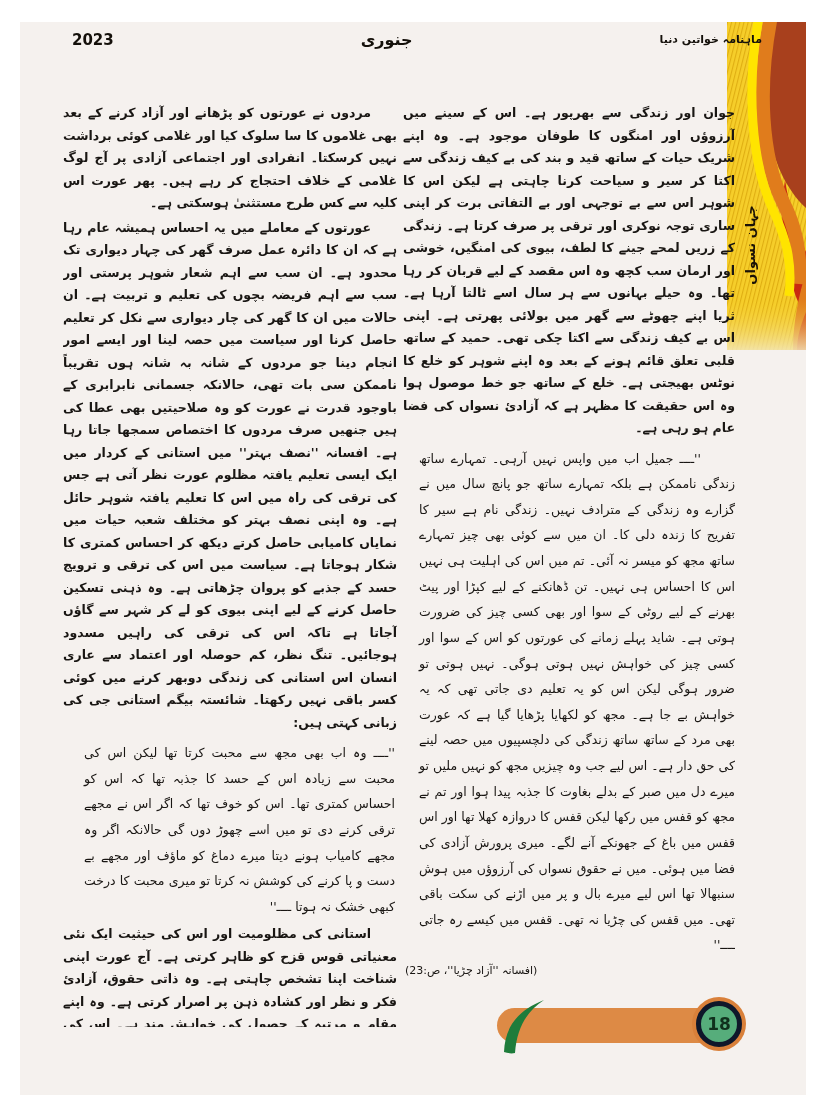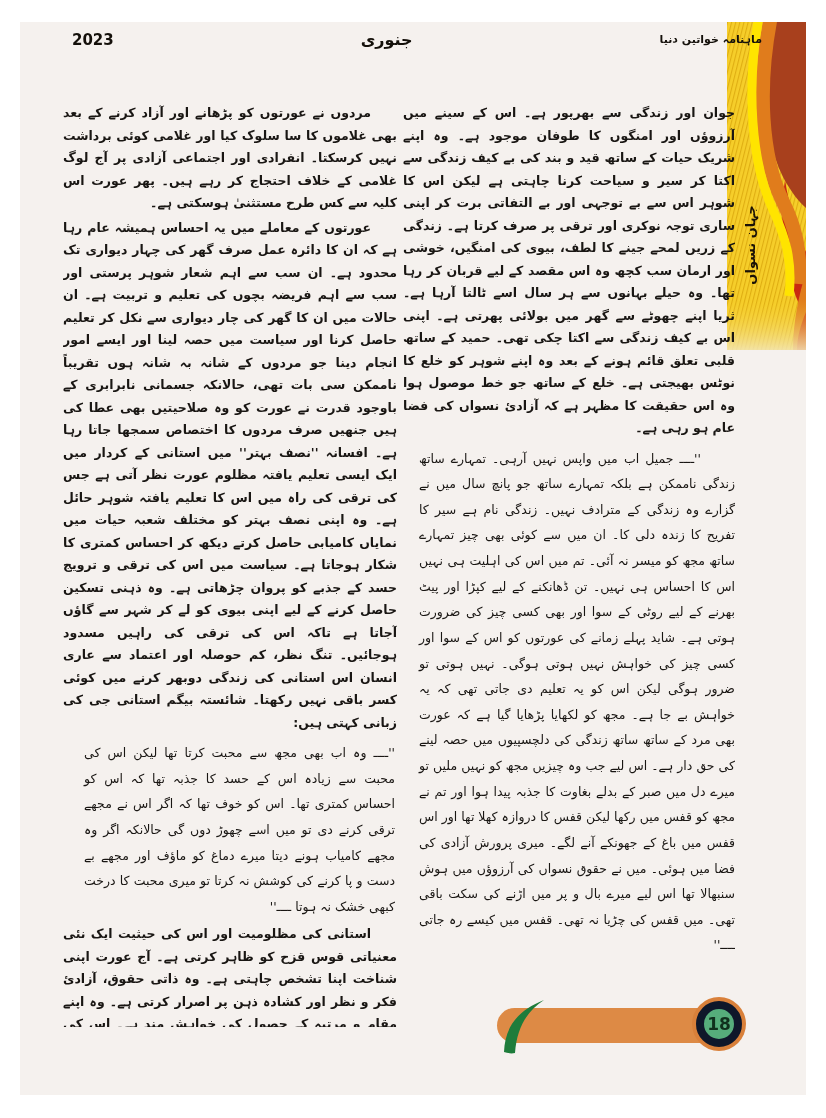--- a/index.html
+++ b/index.html
@@ -101,6 +101,7 @@
   <div class="col col-first" lang="ur">
     <p>جوان اور زندگی سے بھرپور ہے۔ اس کے سینے میں آرزوؤں اور امنگوں کا طوفان موجود ہے۔ وہ اپنے شریک حیات کے ساتھ قید و بند کی بے کیف زندگی سے اکتا کر سیر و سیاحت کرنا چاہتی ہے لیکن اس کا شوہر اس سے بے توجہی اور بے التفاتی برت کر اپنی ساری توجہ نوکری اور ترقی پر صرف کرتا ہے۔ زندگی کے زریں لمحے جینے کا لطف، بیوی کی امنگیں، خوشی اور ارمان سب کچھ وہ اس مقصد کے لیے قربان کر رہا تھا۔ وہ حیلے بہانوں سے ہر سال اسے ٹالتا آرہا ہے۔ ثریا اپنے چھوٹے سے گھر میں بولائی پھرتی ہے۔ اپنی اس بے کیف زندگی سے اکتا چکی تھی۔ حمید کے ساتھ قلبی تعلق قائم ہونے کے بعد وہ اپنے شوہر کو خلع کا نوٹس بھیجتی ہے۔ خلع کے ساتھ جو خط موصول ہوا وہ اس حقیقت کا مظہر ہے کہ آزادیٔ نسواں کی فضا عام ہو رہی ہے۔</p>
     <div class="quote flow">''ــــ جمیل اب میں واپس نہیں آرہی۔ تمہارے ساتھ زندگی ناممکن ہے بلکہ تمہارے ساتھ جو پانچ سال میں نے گزارے وہ زندگی کے مترادف نہیں۔ زندگی نام ہے سیر کا تفریح کا زندہ دلی کا۔ ان میں سے کوئی بھی چیز تمہارے ساتھ مجھ کو میسر نہ آئی۔ تم میں اس کی اہلیت ہی نہیں اس کا احساس ہی نہیں۔ تن ڈھانکنے کے لیے کپڑا اور پیٹ بھرنے کے لیے روٹی کے سوا اور بھی کسی چیز کی ضرورت ہوتی ہے۔ شاید پہلے زمانے کی عورتوں کو اس کے سوا اور کسی چیز کی خواہش نہیں ہوتی ہوگی۔ نہیں ہوتی تو ضرور ہوگی لیکن اس کو یہ تعلیم دی جاتی تھی کہ یہ خواہش بے جا ہے۔ مجھ کو لکھایا پڑھایا گیا ہے کہ عورت بھی مرد کے ساتھ ساتھ زندگی کی دلچسپیوں میں حصہ لینے کی حق دار ہے۔ اس لیے جب وہ چیزیں مجھ کو نہیں ملیں تو میرے دل میں صبر کے بدلے بغاوت کا جذبہ پیدا ہوا اور تم نے مجھ کو قفس میں رکھا لیکن قفس کا دروازہ کھلا تھا اور اس قفس میں باغ کے جھونکے آنے لگے۔ میری پرورش آزادی کی فضا میں ہوئی۔ میں نے حقوق نسواں کی آرزوؤں میں ہوش سنبھالا تھا اس لیے میرے بال و پر میں اڑنے کی سکت باقی تھی۔ میں قفس کی چڑیا نہ تھی۔ قفس میں کیسے رہ جاتی ــــ''</div>
+    <div class="citation">(افسانہ ''آزاد چڑیا''، ص:23)</div>
   </div>
 
   <div class="col col-second" lang="ur">

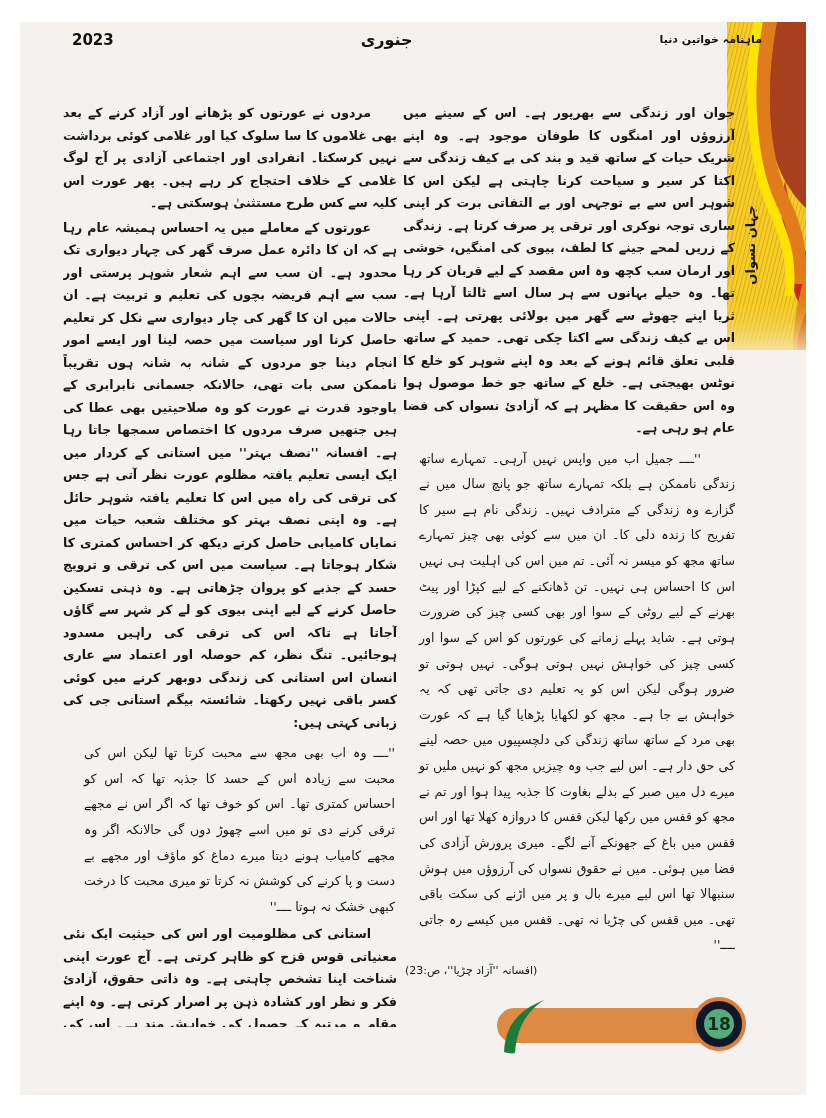--- a/index.html
+++ b/index.html
@@ -54,7 +54,7 @@
   .footer-year{font-size:15px;font-weight:bold;font-family:"DejaVu Sans",sans-serif;text-align:right;}
   .page-badge{
     position:absolute;left:676px;top:979px;width:46px;height:46px;border-radius:50%;
-    background:#56ad7b;border:8px solid #0f172a;box-shadow:0 0 0 4px #d9803a;
+    background:#56ad7b;border:5px solid #0f172a;box-shadow:0 0 0 4px #d9803a;
     box-sizing:border-box;
     display:flex;align-items:center;justify-content:center;
     font-size:17px;font-weight:bold;color:#10301d;

